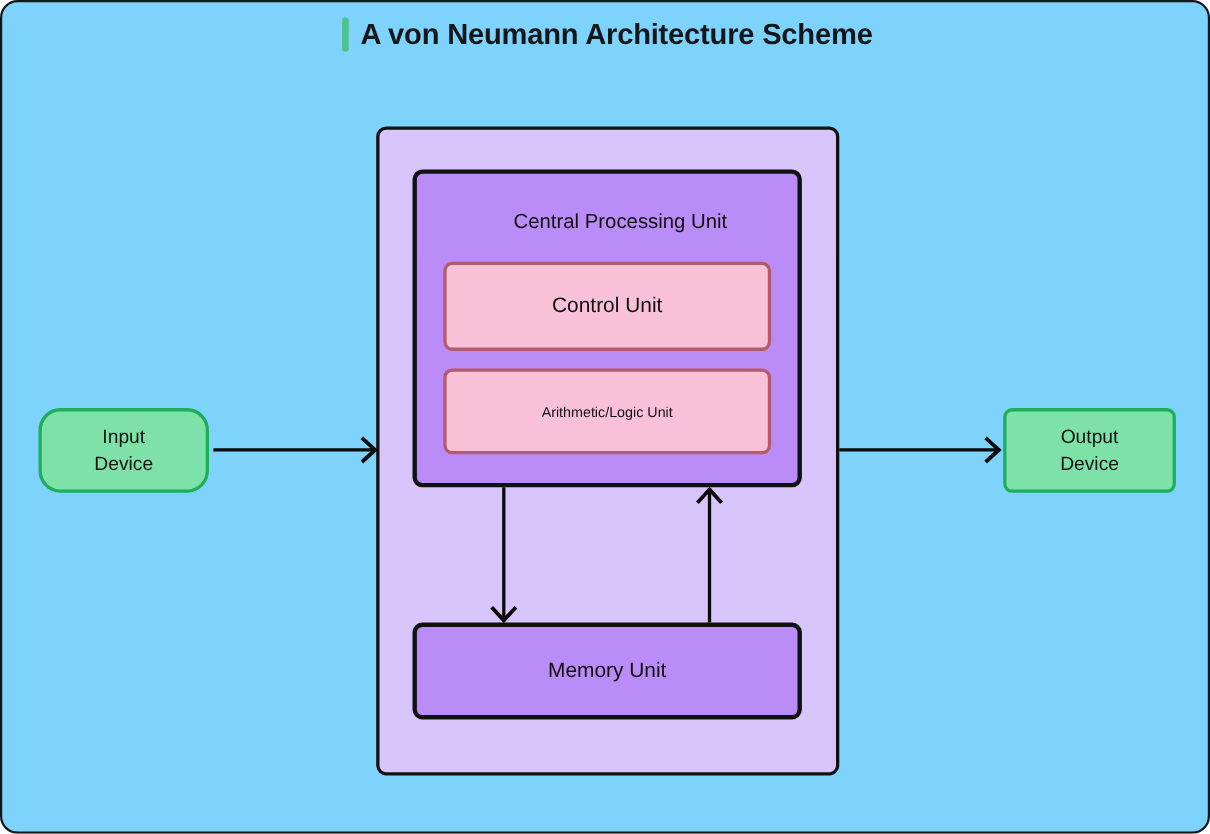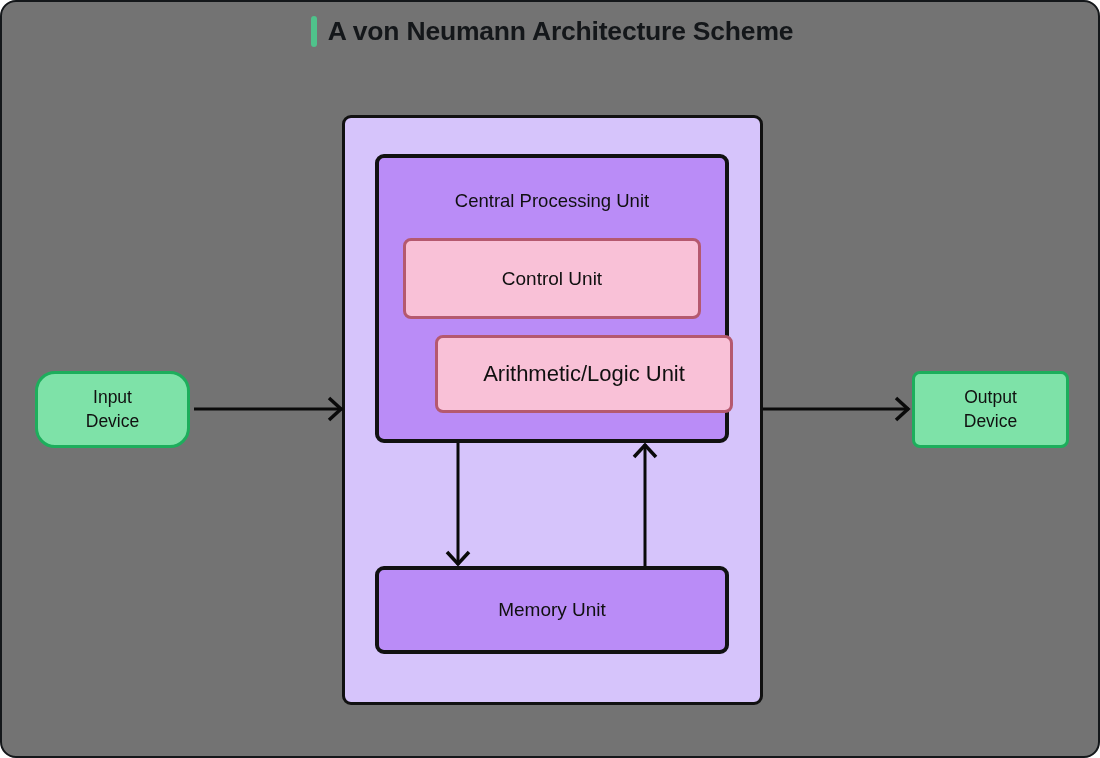--- a/index.html
+++ b/index.html
@@ -15,7 +15,7 @@
     width: 1100px;
     height: 758px;
     box-sizing: border-box;
-    background: #737373;
+    background: #7dd3fc;
     border: 2px solid #14171A;
     border-radius: 16px;
     overflow: hidden;

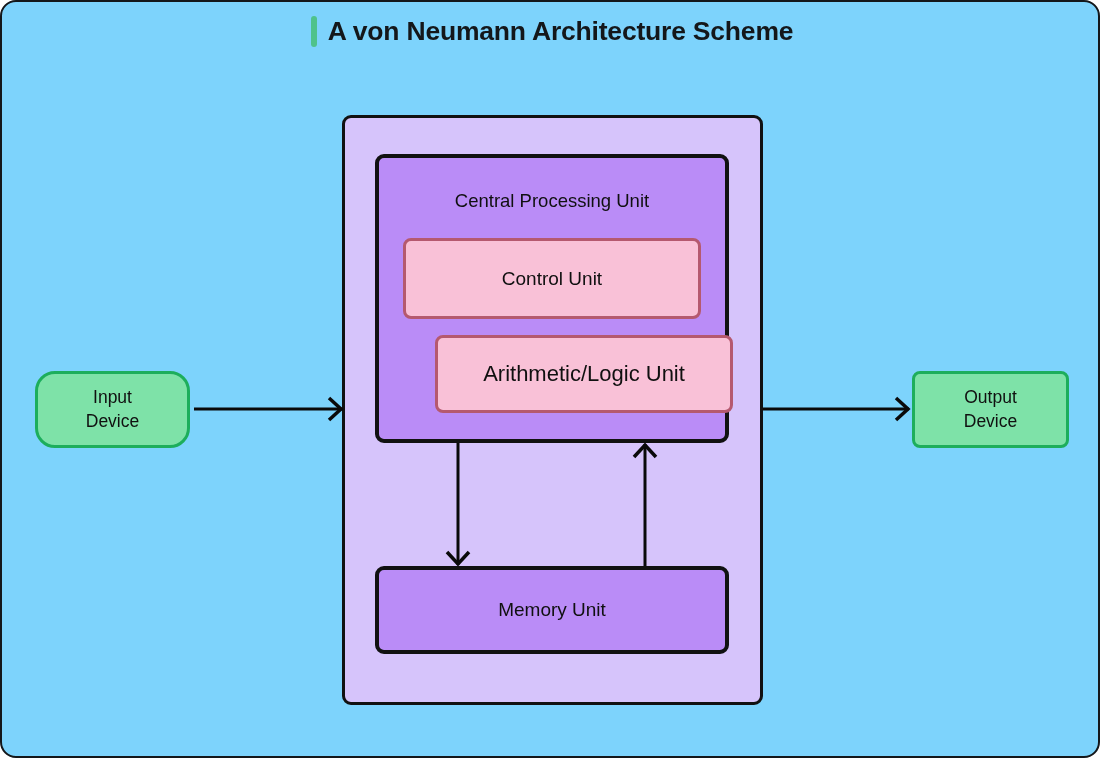--- a/index.html
+++ b/index.html
@@ -80,7 +80,7 @@
   }
   #cpu-label {
     position: absolute;
-    left: 0;
+    left: 12px;
     top: 32px;
     width: 100%;
     text-align: center;

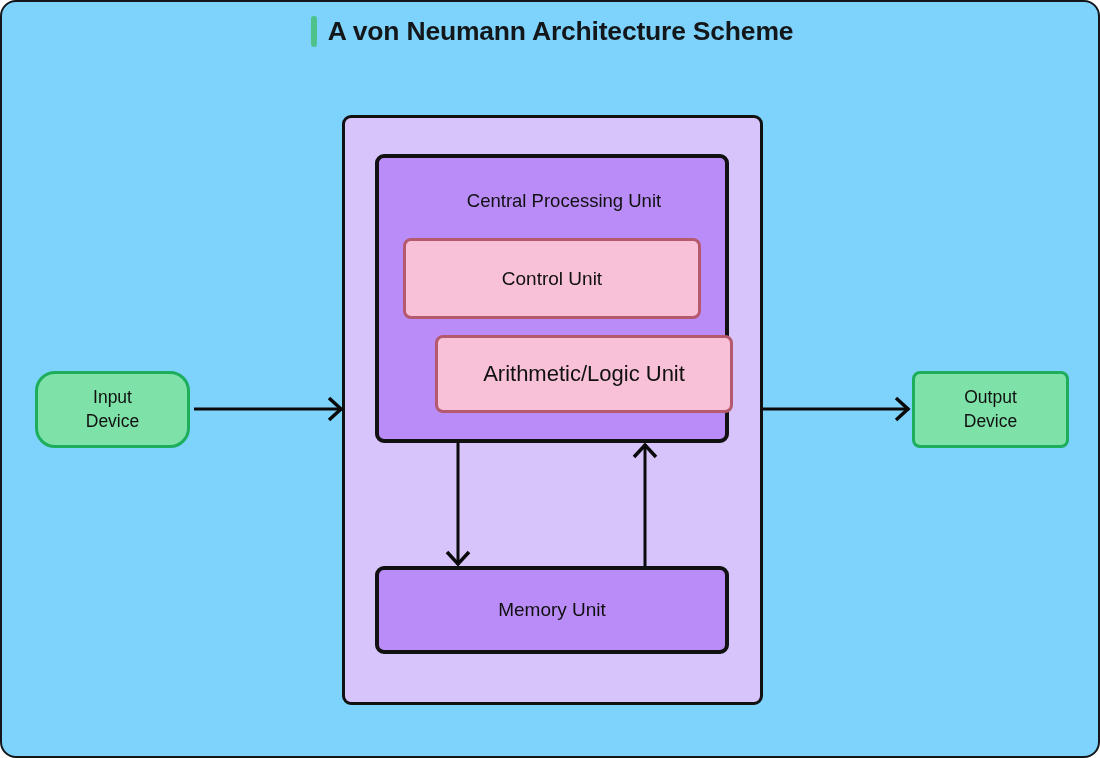--- a/index.html
+++ b/index.html
@@ -107,8 +107,7 @@
     background: #F9C1D7;
     border: 3px solid #B5596F;
     border-radius: 8px;
-    font-size: 22px;
-    margin-left: 32px;
+    font-size: 13px;
   }
 
   #memory-unit {

